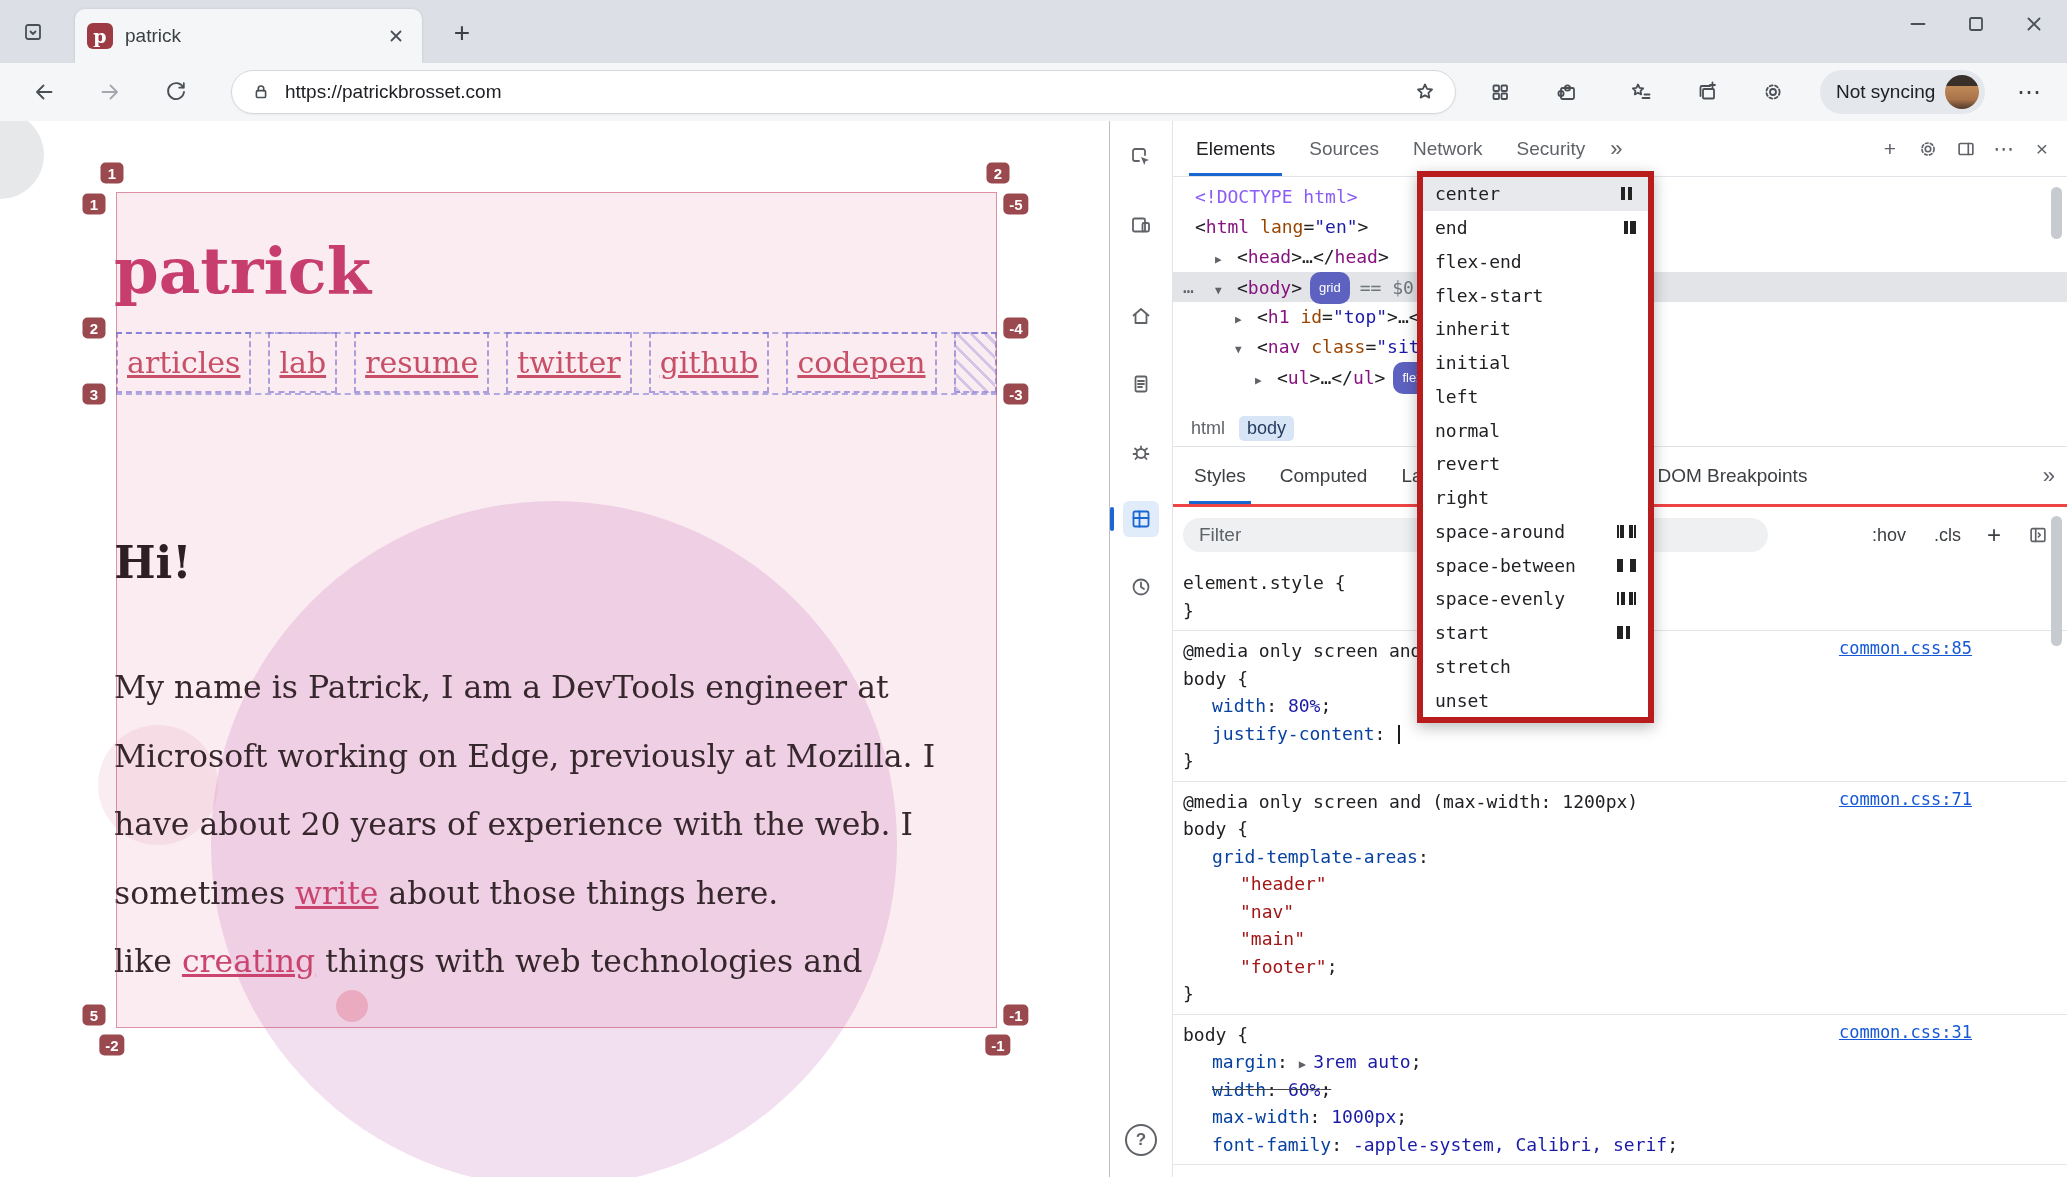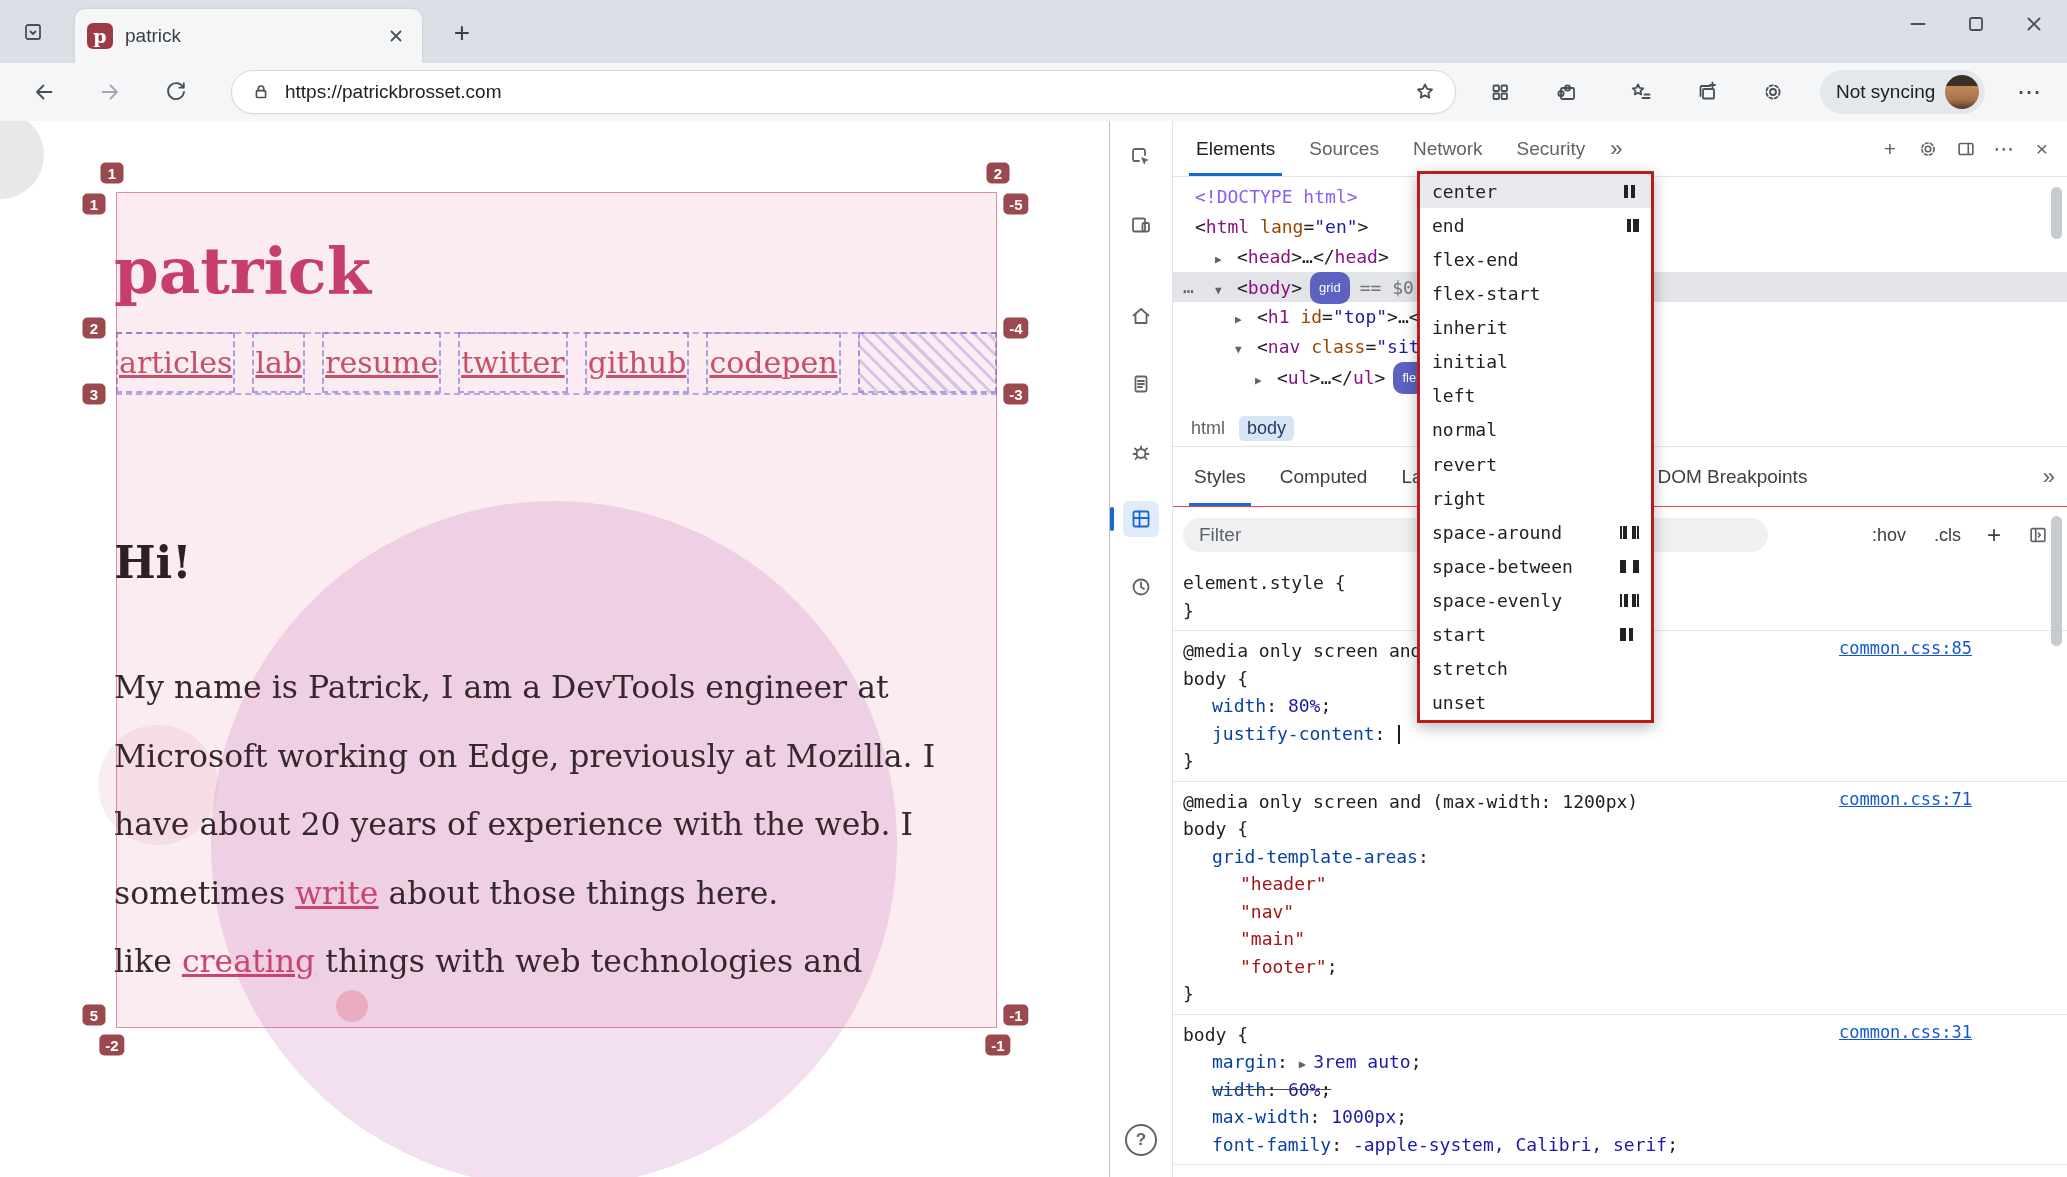--- a/index.html
+++ b/index.html
@@ -117,7 +117,7 @@
   #thumb-styles{top:395px;height:130px}
 
   
-  .dropdown{position:absolute;left:1417px;top:171px;width:237px;height:552px;background:#fff;border:3px solid #b91c1c;
+  .dropdown{position:absolute;left:1417px;top:171px;width:237px;height:552px;background:#fff;border:6px solid #b91c1c;
             box-shadow:0 4px 14px rgba(0,0,0,.28);z-index:100;display:flex;flex-direction:column;box-sizing:border-box;
             font-family:"DejaVu Sans Mono","Liberation Mono",monospace;font-size:18px}
   .dd-item{flex:1;display:flex;align-items:center;padding:0 12px;color:#202124}

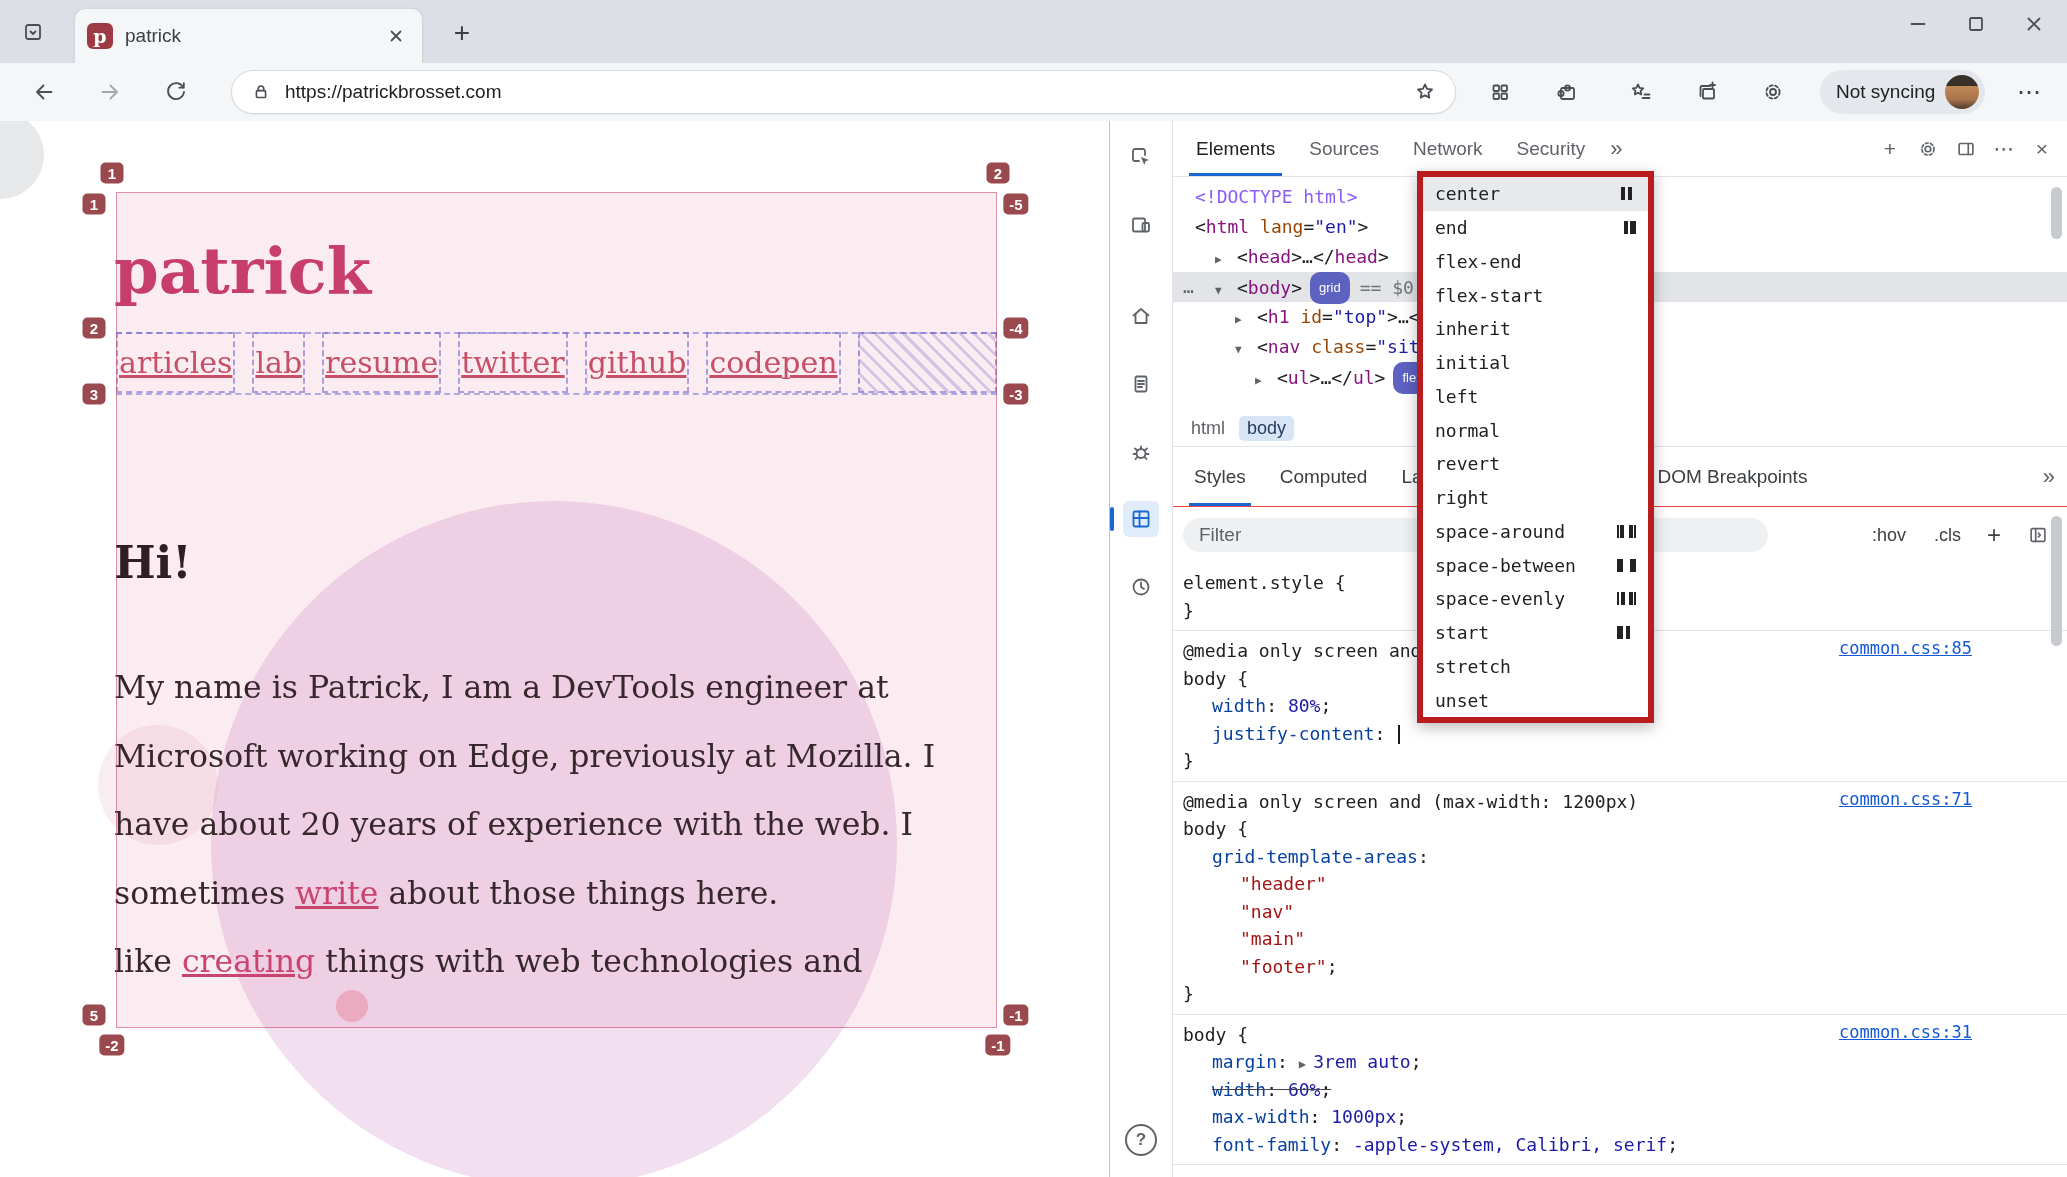--- a/index.html
+++ b/index.html
@@ -45,7 +45,7 @@
               font-weight:700;font-size:64px;line-height:1;color:#c43a6a;z-index:1}
   .nav{position:absolute;left:116px;top:211px;width:881px;height:61px;display:flex;gap:17px;z-index:1;box-sizing:border-box}
   .nav-box{border:2px dashed rgba(108,108,214,.6);display:flex;align-items:center;justify-content:center;
-           padding:0 1px;box-sizing:border-box}
+           padding:0 9px;box-sizing:border-box}
   .nav-link{font-family:"DejaVu Serif",serif;font-size:30px;color:#c44d63;text-decoration:underline;white-space:nowrap}
   .nav-hatch{flex:1;border:2px dashed rgba(108,108,214,.6);box-sizing:border-box;
              background:repeating-linear-gradient(45deg,rgba(110,110,215,.3) 0 3px,transparent 3px 10px)}

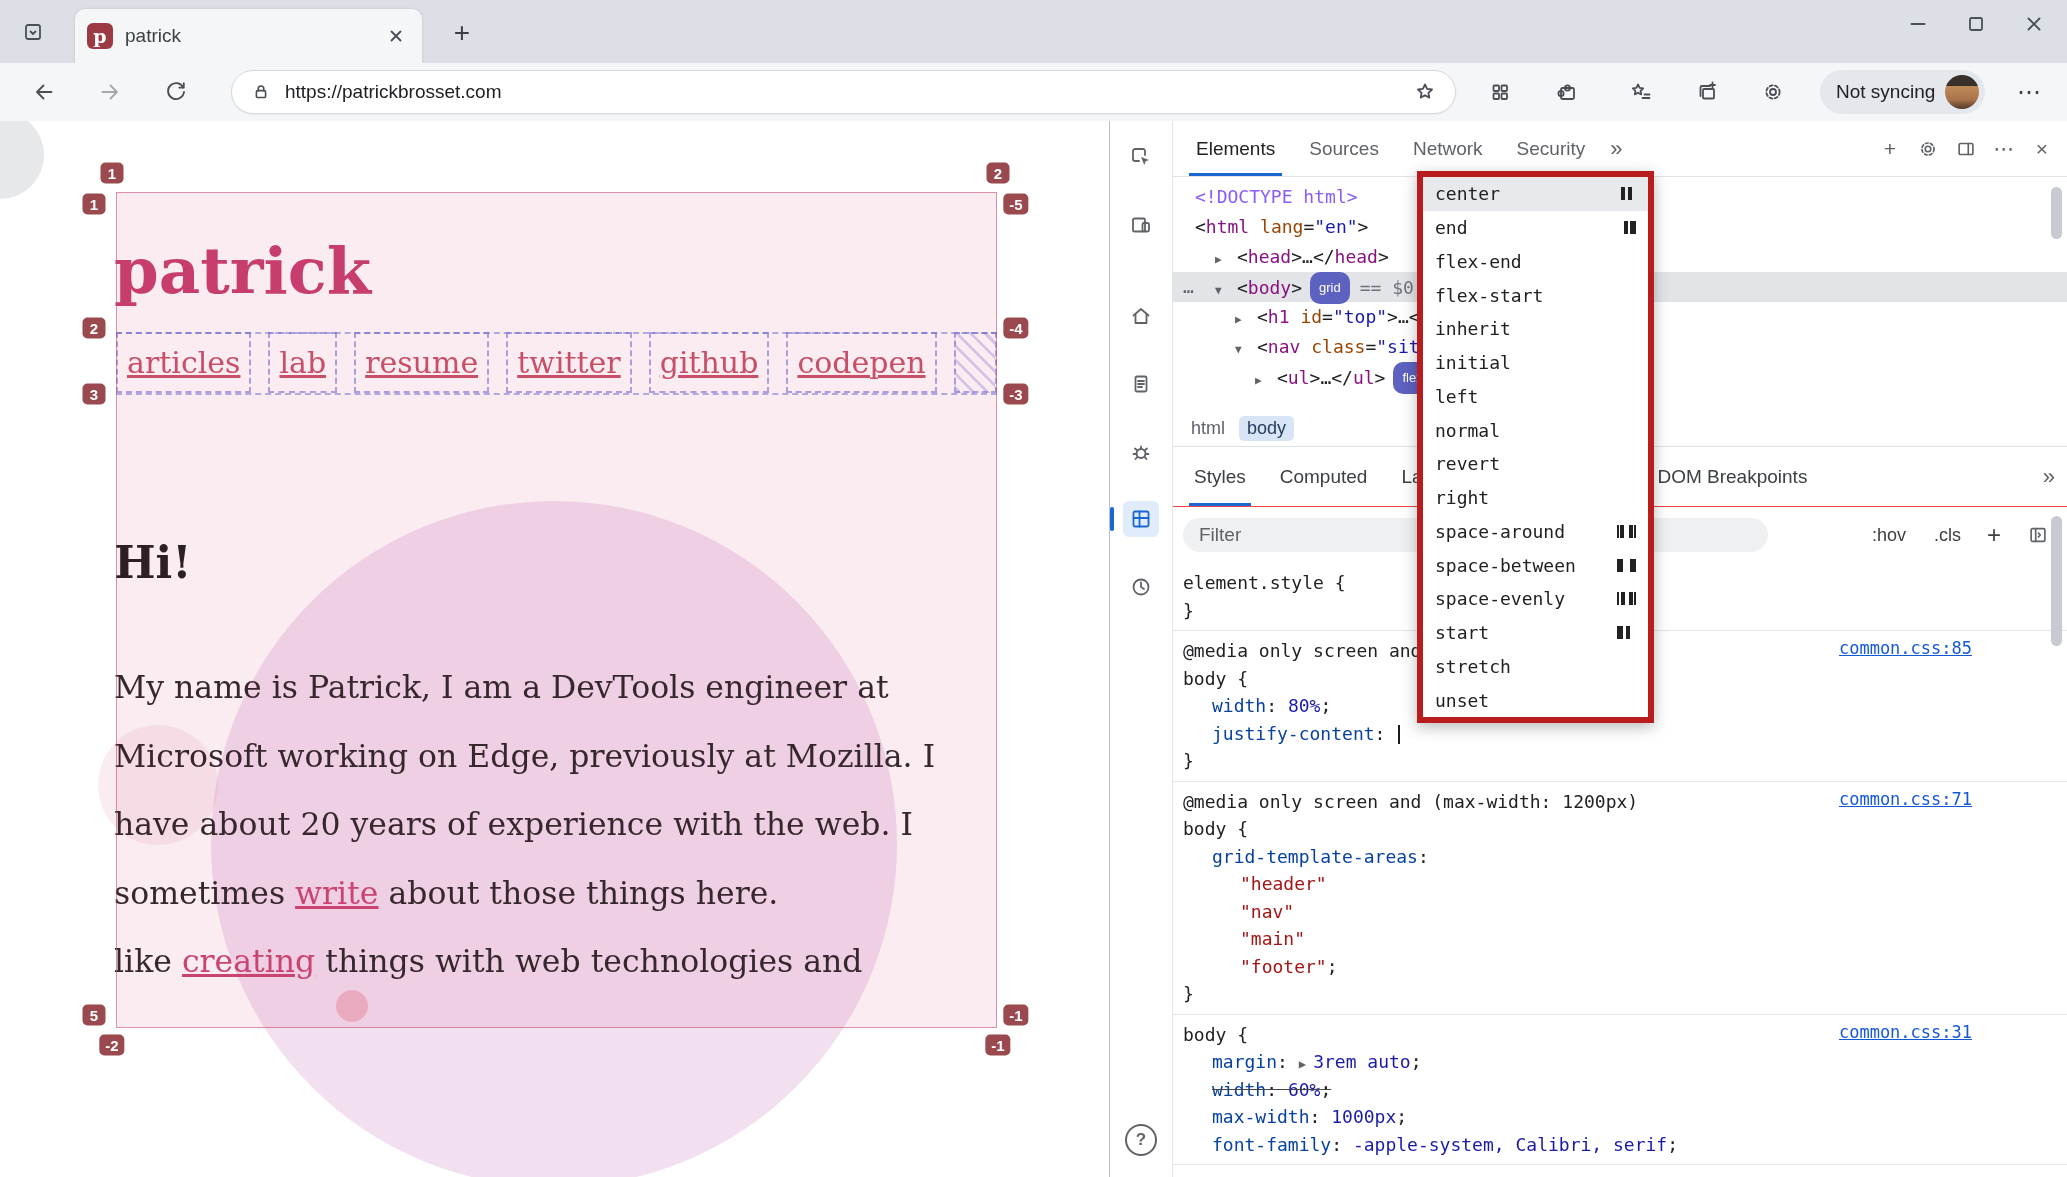--- a/index.html
+++ b/index.html
@@ -94,7 +94,7 @@
           font-size:18px;color:#5f6368;gap:6px}
   .crumb{padding:2px 8px;border-radius:5px}
   .crumb.sel{background:#d8e5f6;color:#243c5e}
-  .sb-tabs{height:60px;flex:none;border-bottom:1px solid #ef4444;display:flex;align-items:center;padding:0 4px;box-sizing:border-box}
+  .sb-tabs{height:60px;flex:none;border-bottom:3px solid #ef4444;display:flex;align-items:center;padding:0 4px;box-sizing:border-box}
   #sb-tab-list{display:flex;height:100%}
   .sb-tab{padding:0 17px;height:100%;display:flex;align-items:center;font-size:19px;color:#3c4043;position:relative;white-space:nowrap}
   .sb-tab.active::after{content:"";position:absolute;left:12px;right:12px;bottom:0;height:3px;background:#1a67d2}

